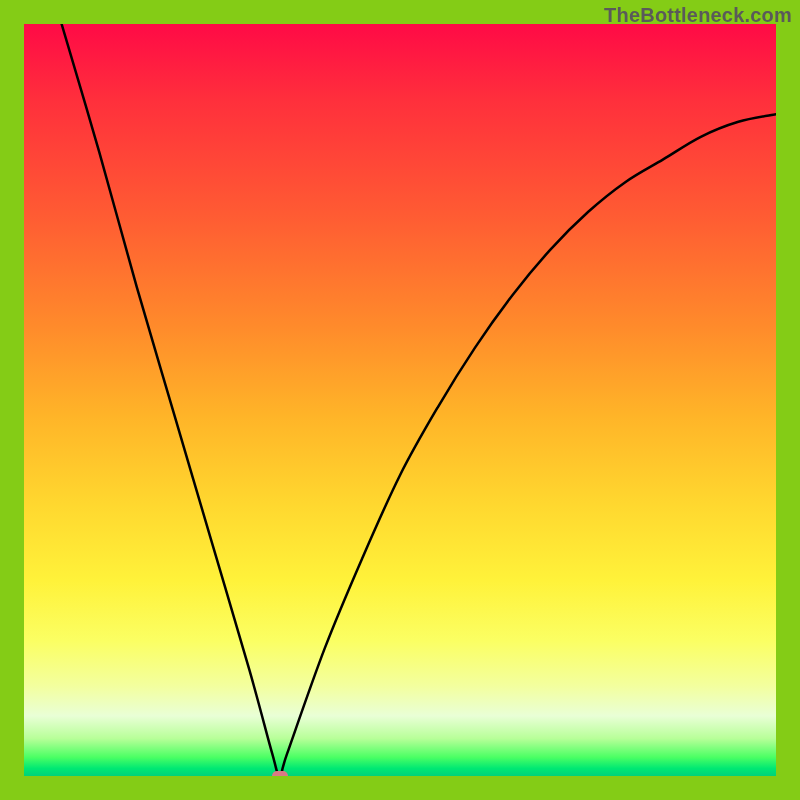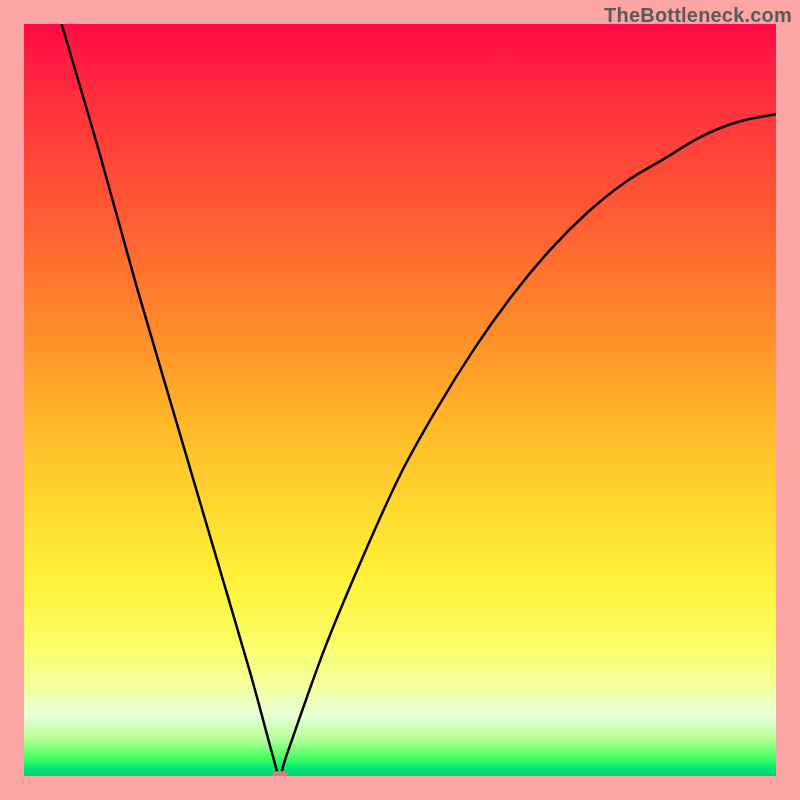--- a/index.html
+++ b/index.html
@@ -15,7 +15,7 @@
     position: relative;
     width: 800px;
     height: 800px;
-    background: #fca5a5;
+    background: #84cc16;
   }
   .inner {
     position: absolute;

